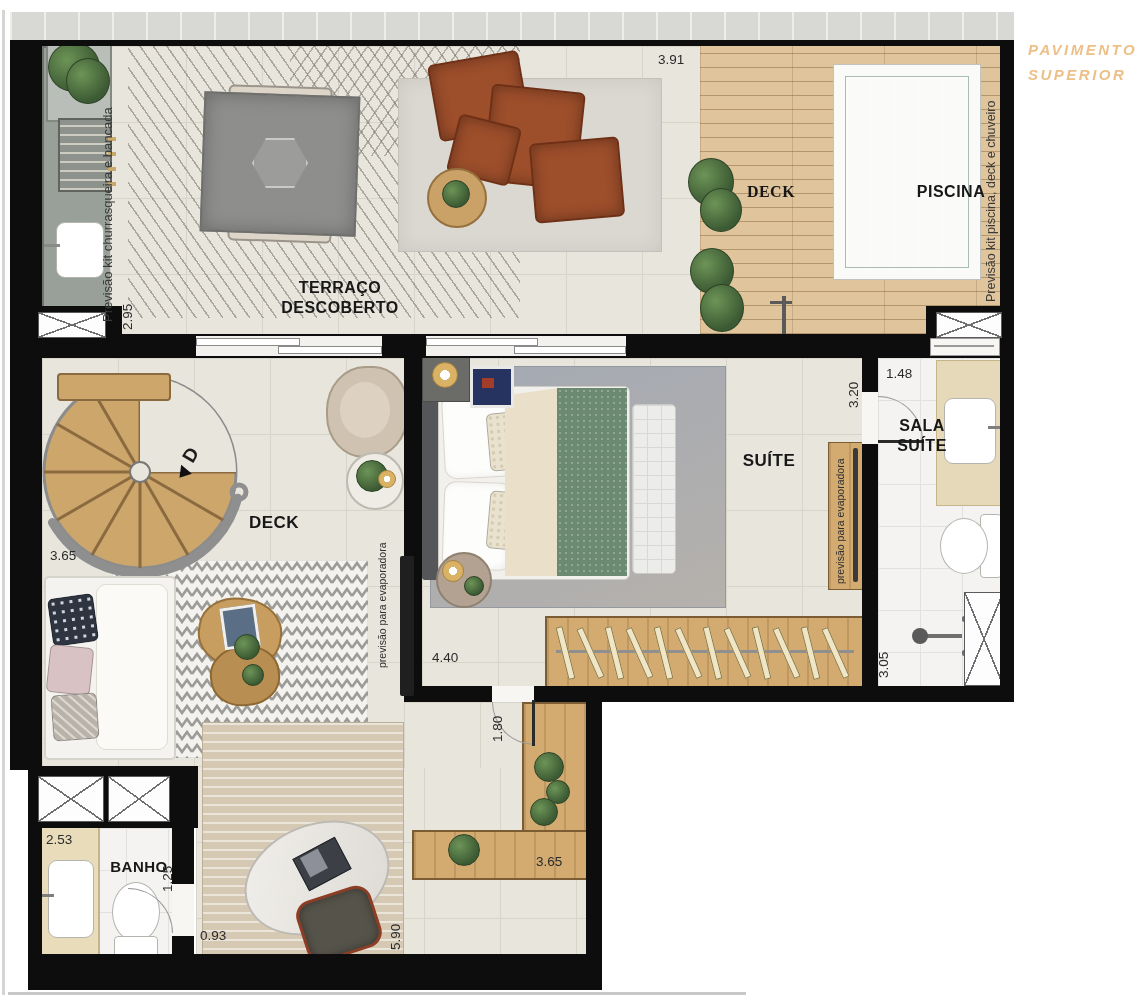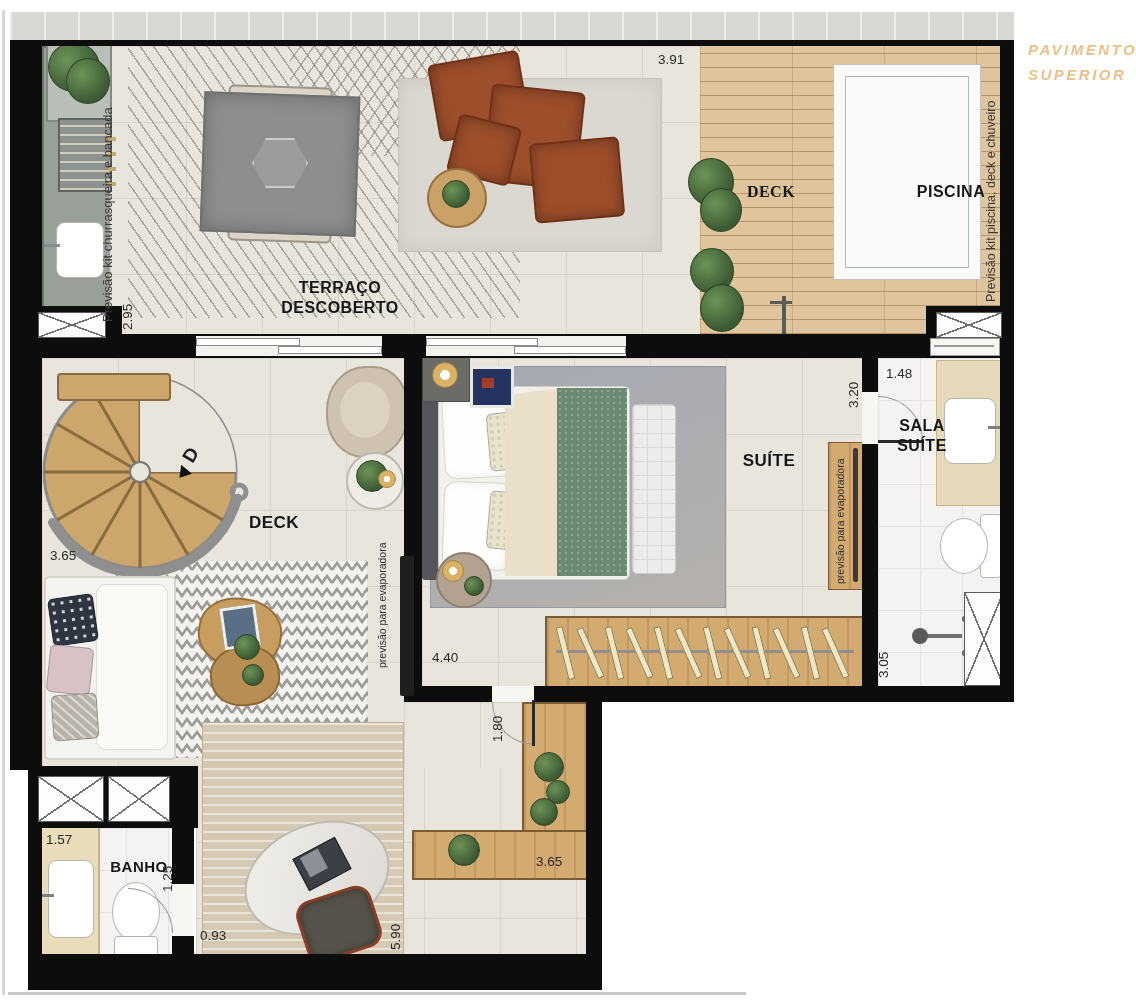--- a/index.html
+++ b/index.html
@@ -299,7 +299,7 @@
   <div class="dim" style="left:432px;top:650px;">4.40</div>
   <div class="dim vtext" style="left:490px;top:742px;">1.80</div>
   <div class="dim vtext" style="left:876px;top:678px;">3.05</div>
-  <div class="dim" style="left:46px;top:832px;">1.57</div>
+  <div class="dim" style="left:46px;top:832px;">2.53</div>
   <div class="dim vtext" style="left:160px;top:892px;">1.25</div>
   <div class="dim" style="left:200px;top:928px;">0.93</div>
   <div class="dim vtext" style="left:388px;top:950px;">5.90</div>

